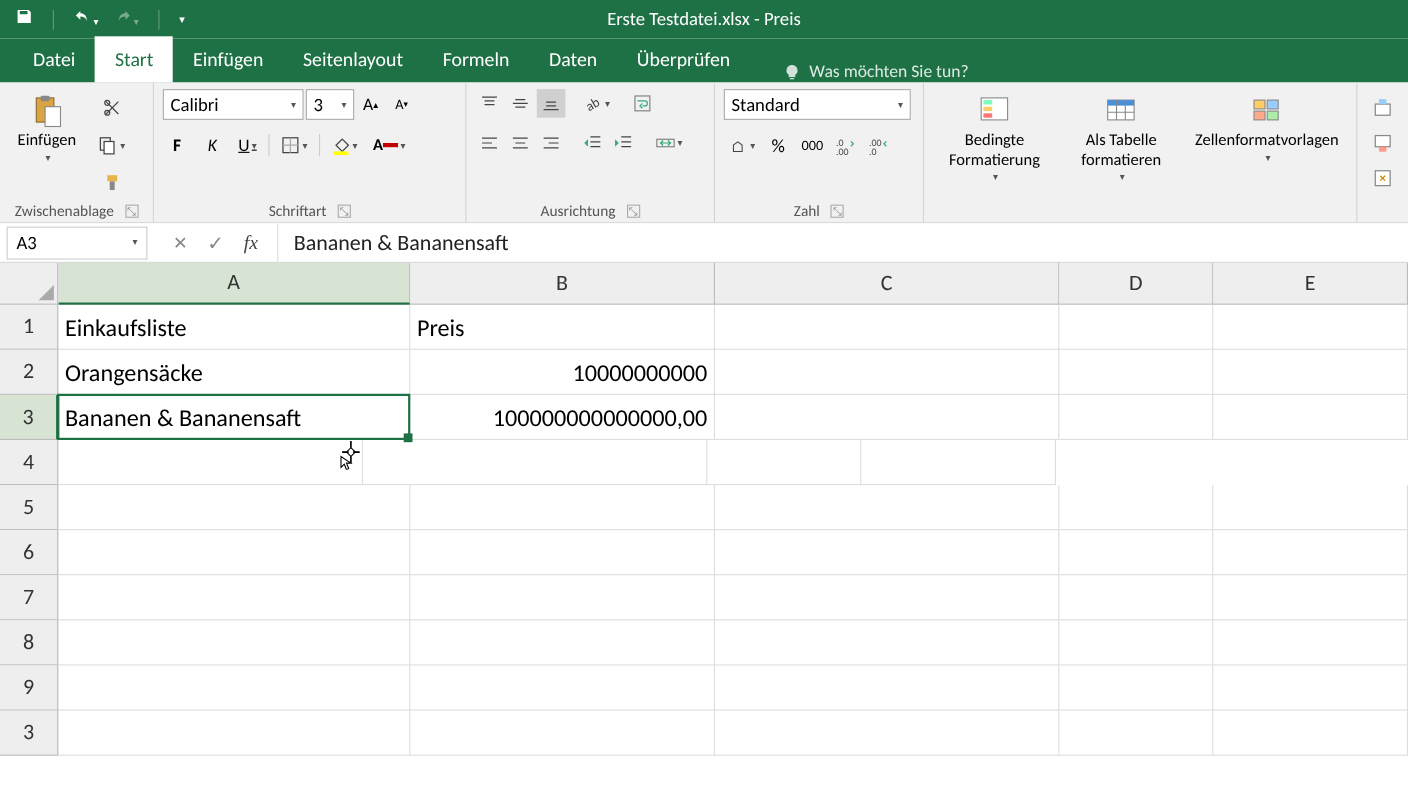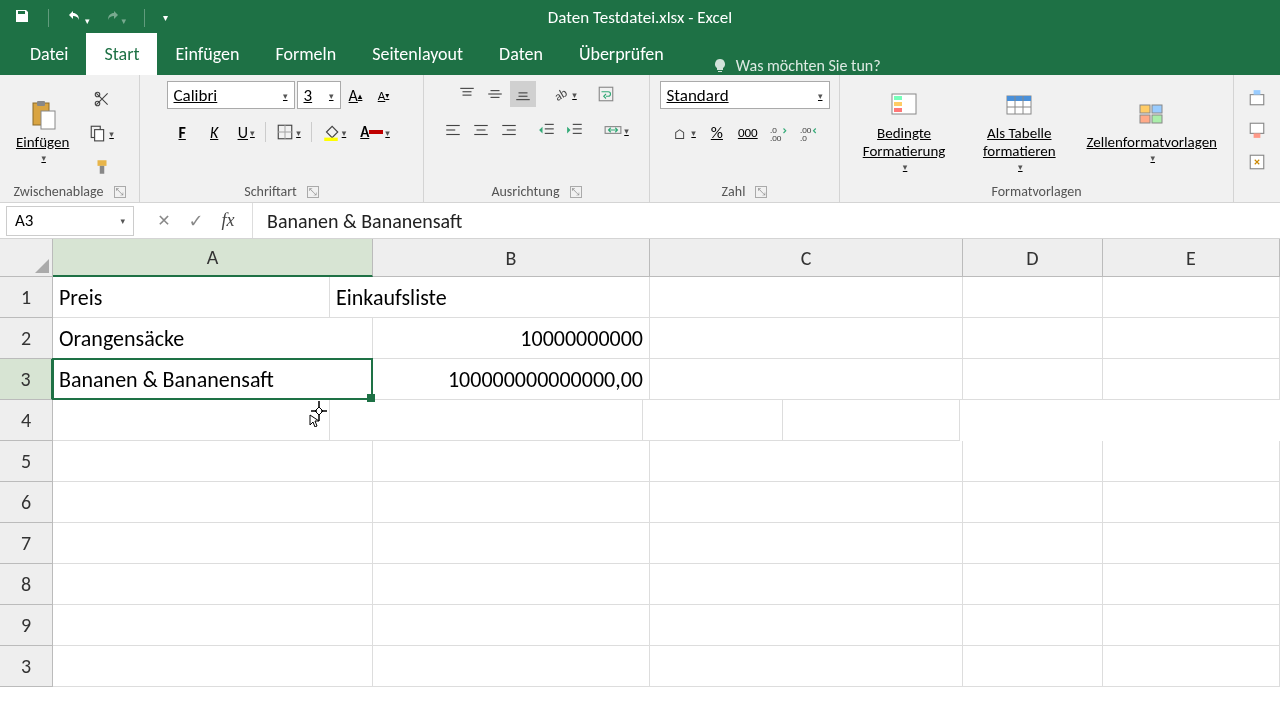--- a/index.html
+++ b/index.html
@@ -73,7 +73,7 @@
     <span class="qat-sep"></span>
     <span style="color:#fff;font-size:10px;">▾</span>
   </div>
-  <div class="title-text">Daten Testdatei.xlsx - Excel</div>
+  <div class="title-text">Erste Testdatei.xlsx - Preis</div>
 </div>
 
 <div class="ribbon-tabs">

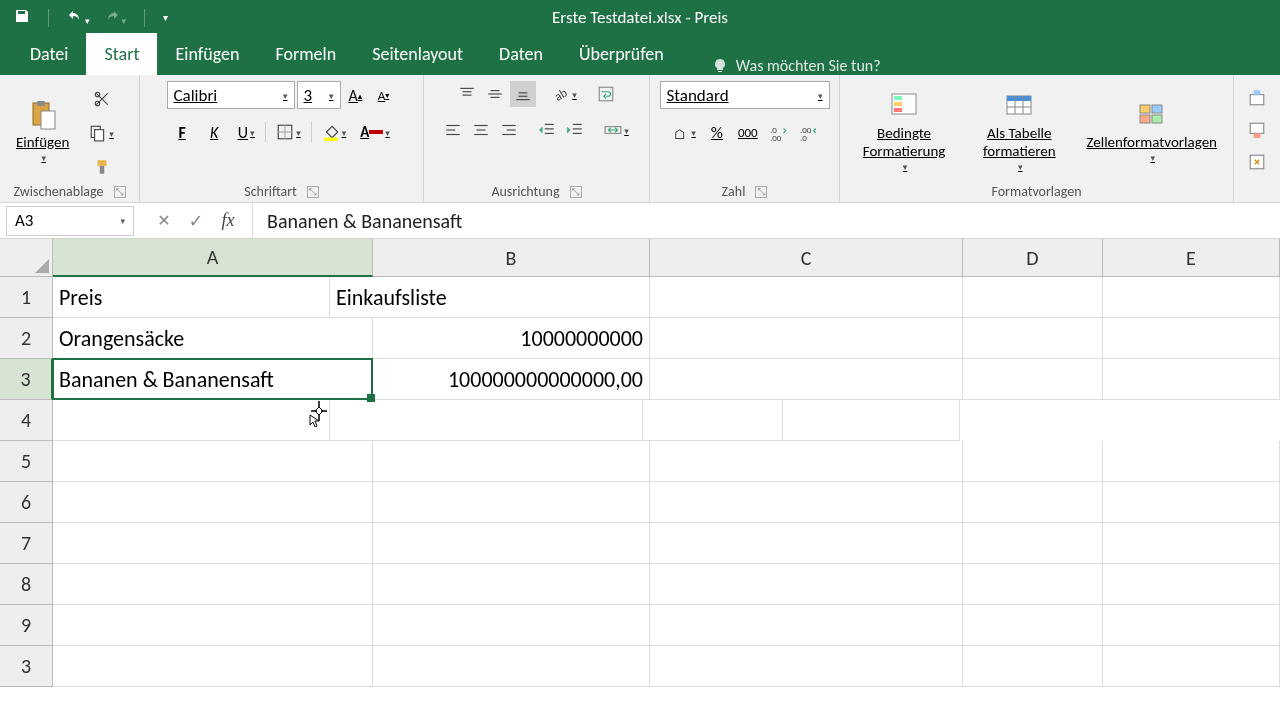--- a/index.html
+++ b/index.html
@@ -80,8 +80,8 @@
   <div class="ribbon-tab">Datei</div>
   <div class="ribbon-tab active">Start</div>
   <div class="ribbon-tab">Einfügen</div>
+  <div class="ribbon-tab">Seitenlayout</div>
   <div class="ribbon-tab">Formeln</div>
-  <div class="ribbon-tab">Seitenlayout</div>
   <div class="ribbon-tab">Daten</div>
   <div class="ribbon-tab">Überprüfen</div>
   <div class="tellme">

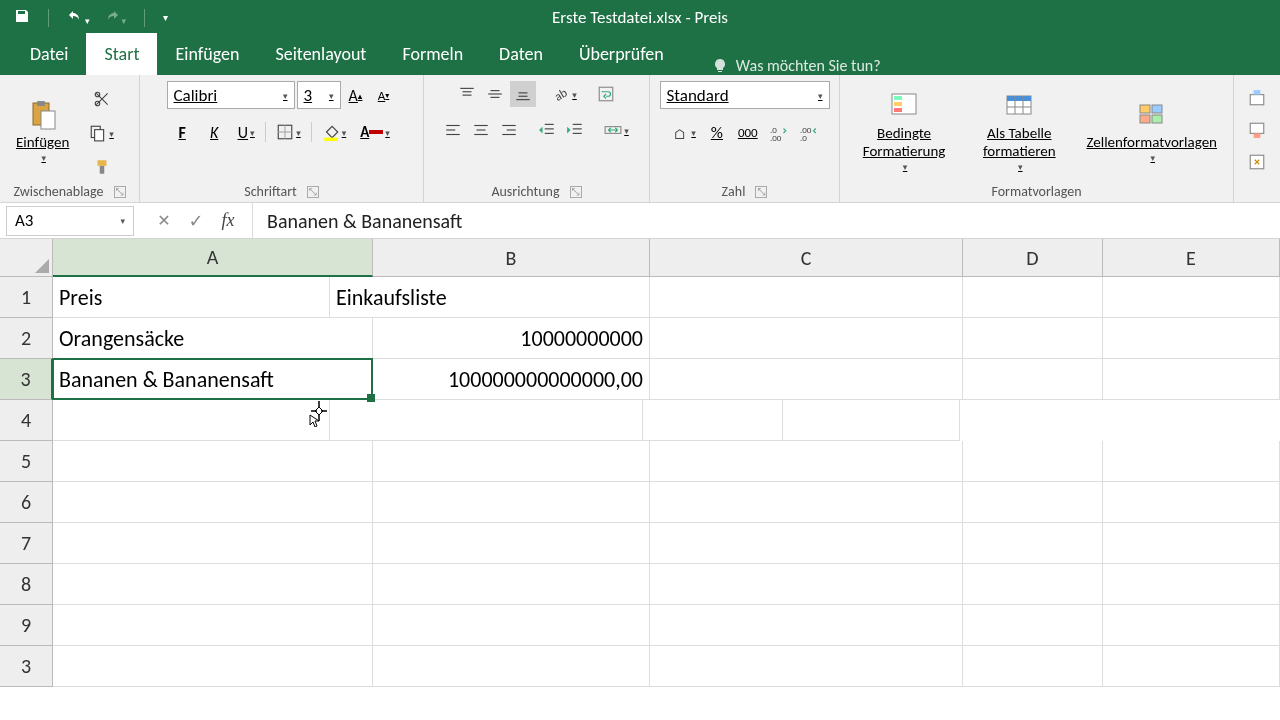--- a/index.html
+++ b/index.html
@@ -15,7 +15,7 @@
 .tellme{display:flex;align-items:center;margin-left:30px;color:rgba(255,255,255,0.85);font-size:16px;gap:8px;}
 .ribbon{height:128px;background:#f1f1f1;border-bottom:1px solid #d4d4d4;display:flex;}
 .rgroup{border-right:1px solid #d4d4d4;display:flex;flex-direction:column;justify-content:space-between;padding:6px 8px 2px;height:100%;}
-.rgroup-body{display:flex;gap:8px;align-items:center;flex:1;text-decoration:underline;}
+.rgroup-body{display:flex;gap:8px;align-items:flex-start;flex:1;}
 .rgroup-label{font-size:14px;color:#555;text-align:left;display:flex;justify-content:center;align-items:center;gap:4px;padding-top:2px;}
 .rgroup-label .dlg{font-size:10px;color:#888;border:1px solid #aaa;width:12px;height:12px;display:flex;align-items:center;justify-content:center;margin-left:6px;}
 .vstack{display:flex;flex-direction:column;gap:4px;}

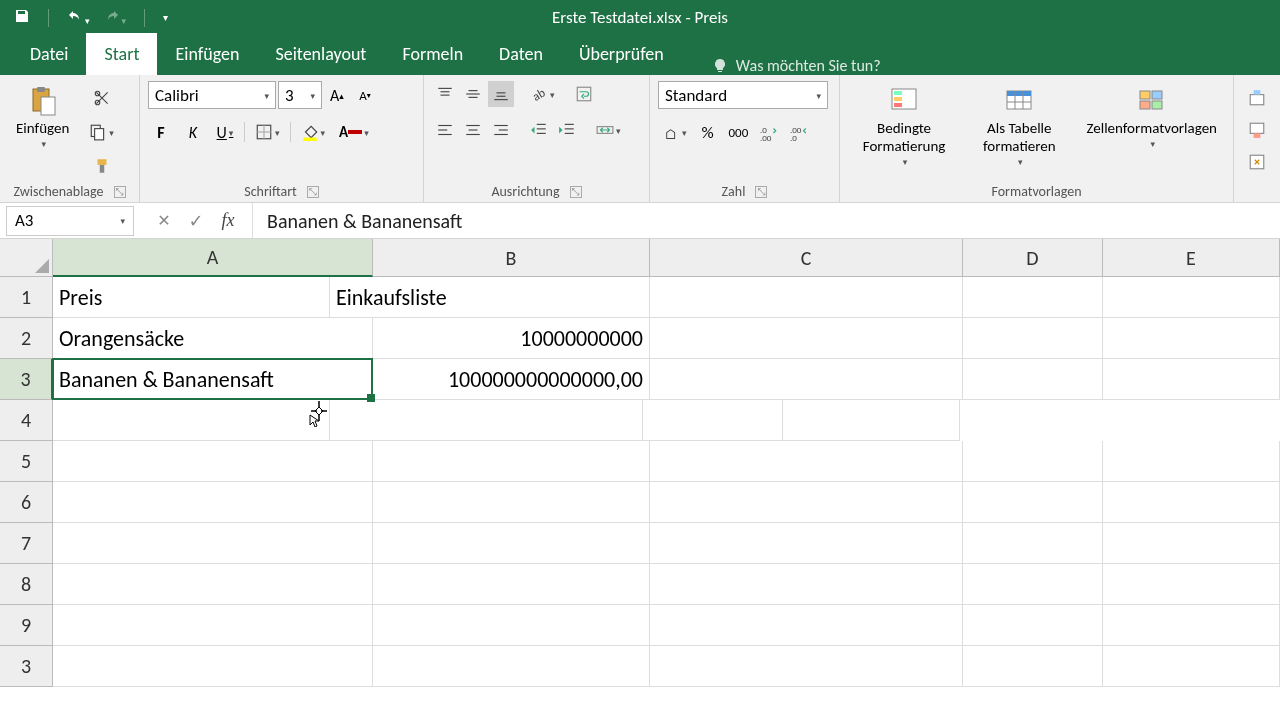--- a/index.html
+++ b/index.html
@@ -353,9 +353,6 @@
           <span class="dd-arrow">▾</span>
       </div>
     </div>
-    <div class="rgroup-label">
-        <span>Formatvorlagen</span>
-      </div>
   </div>
 
   <div class="rgroup" style="width:46px;border-right:none">

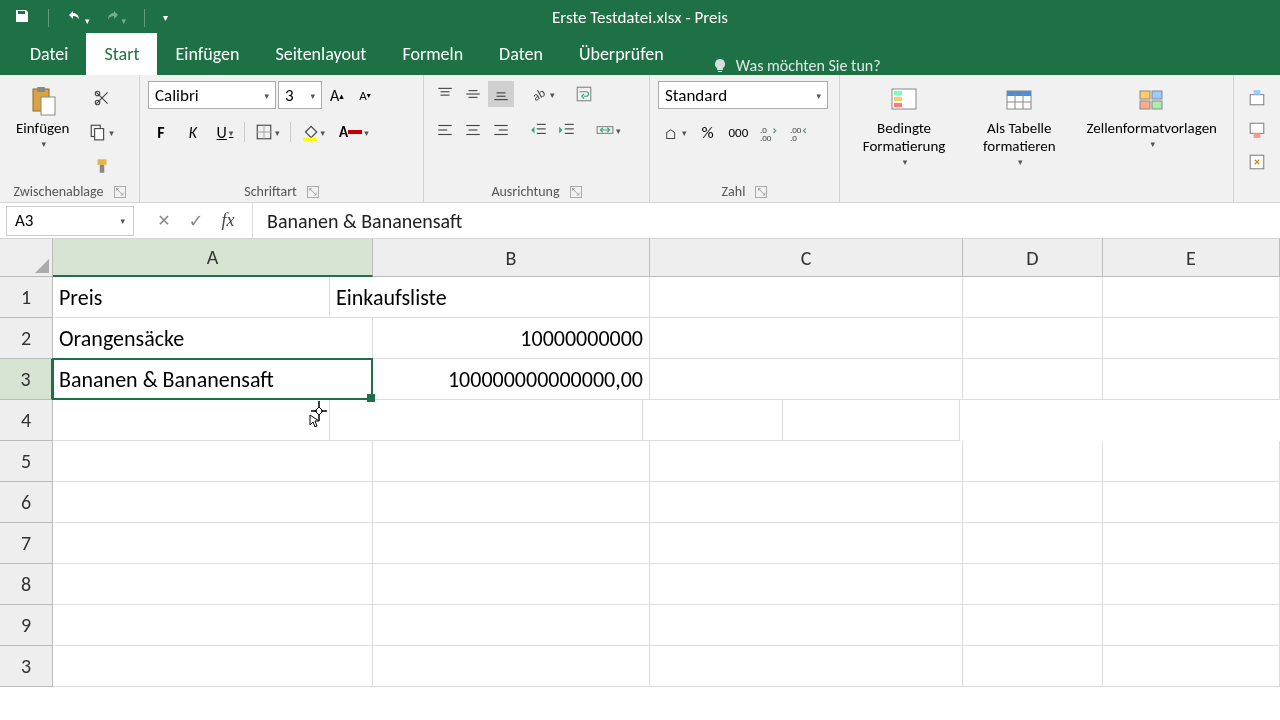--- a/index.html
+++ b/index.html
@@ -404,8 +404,8 @@
   <div id="rows">
       <div class="row">
         <div class="rh">1</div>
+        <div class="cell col-A">Einkaufsliste</div>
         <div class="cell col-B">Preis</div>
-        <div class="cell col-A">Einkaufsliste</div>
         <div class="cell col-C"></div>
         <div class="cell col-D"></div>
         <div class="cell col-E"></div>

